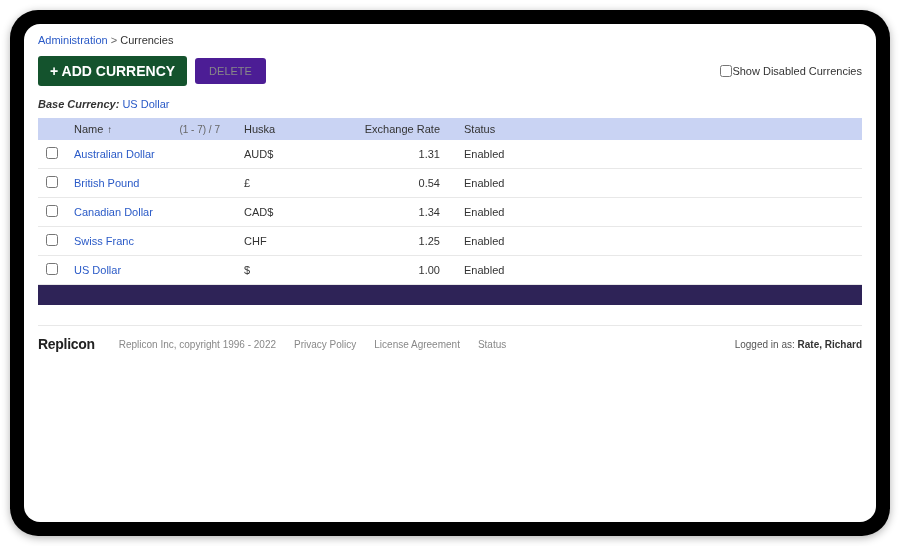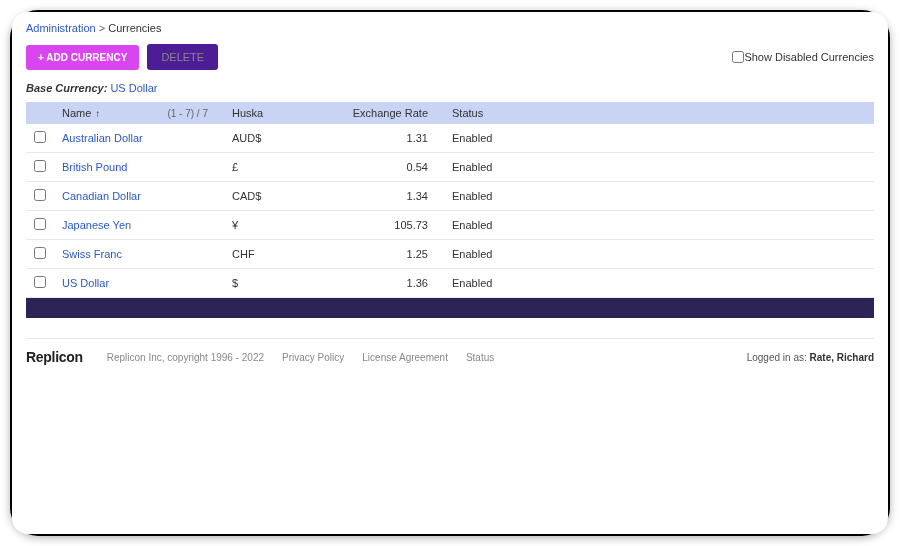--- a/index.html
+++ b/index.html
@@ -17,7 +17,7 @@
       height: 526px;
       background: #000;
       border-radius: 28px;
-      padding: 2px;
+      padding: 14px;
       box-shadow: 0 2px 8px rgba(0,0,0,0.3);
     }
     .tablet-screen {

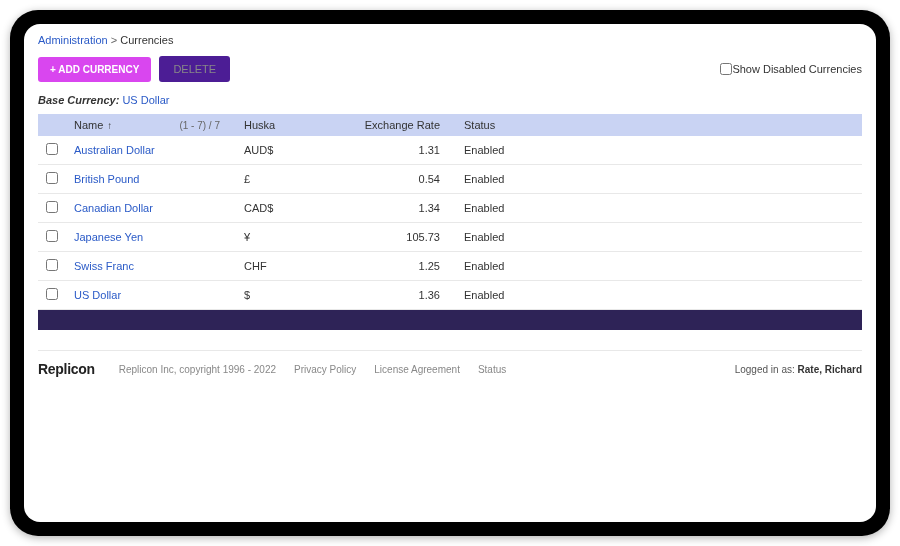--- a/index.html
+++ b/index.html
@@ -44,11 +44,11 @@
       margin-bottom: 12px;
     }
     .btn-primary {
-      background: #d946ef;
+      background: #14532d;
       color: #fff;
       border: none;
       padding: 7px 12px;
-      font-size: 10px;
+      font-size: 14px;
       font-weight: 600;
       border-radius: 3px;
       cursor: pointer;

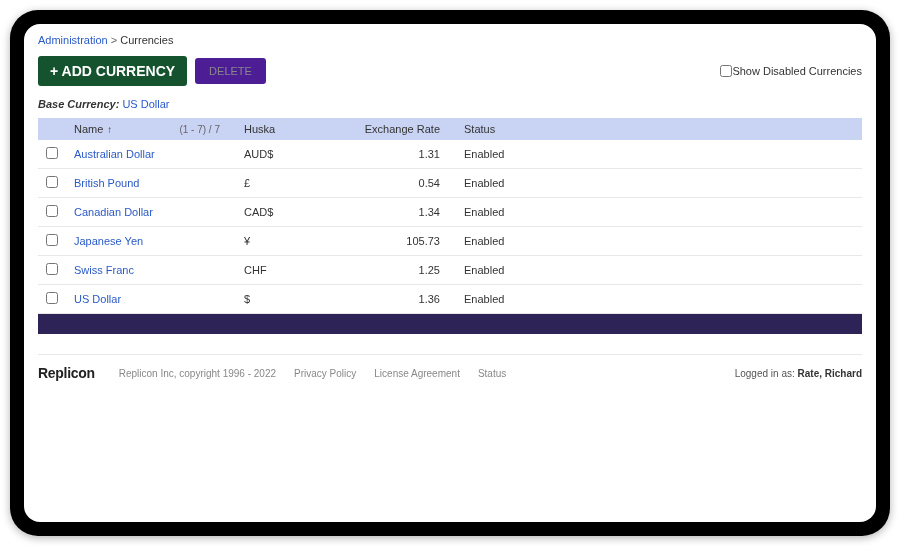--- a/index.html
+++ b/index.html
@@ -217,13 +217,6 @@
           </tr>
           <tr>
             <td class="col-check"><input type="checkbox" style=""></td>
-            <td><a href="#">Japanese Yen</a></td>
-            <td>¥</td>
-            <td class="col-rate">105.73</td>
-            <td>Enabled</td>
-          </tr>
-          <tr>
-            <td class="col-check"><input type="checkbox" style=""></td>
             <td><a href="#">Swiss Franc</a></td>
             <td>CHF</td>
             <td class="col-rate">1.25</td>

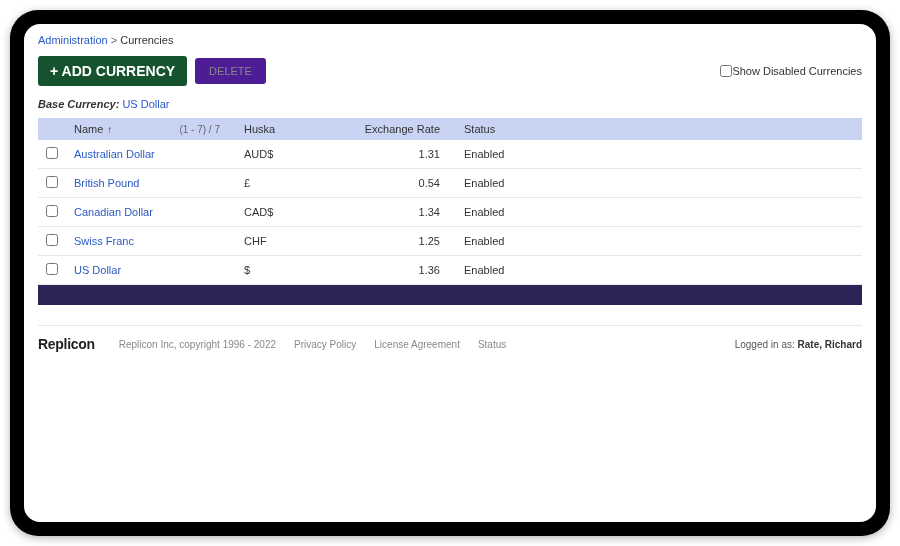--- a/index.html
+++ b/index.html
@@ -226,7 +226,7 @@
             <td class="col-check"><input type="checkbox" style=""></td>
             <td><a href="#">US Dollar</a></td>
             <td>$</td>
-            <td class="col-rate">1.36</td>
+            <td class="col-rate">1.00</td>
             <td>Enabled</td>
           </tr>
         </tbody>

